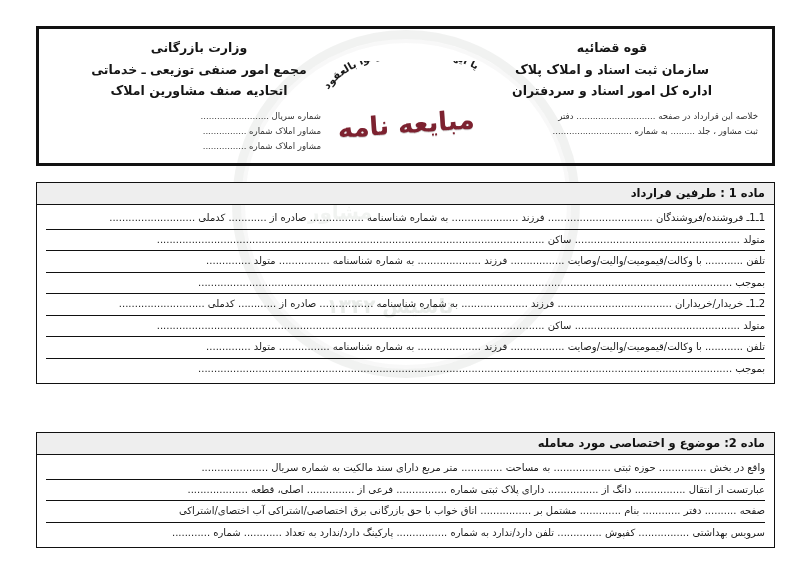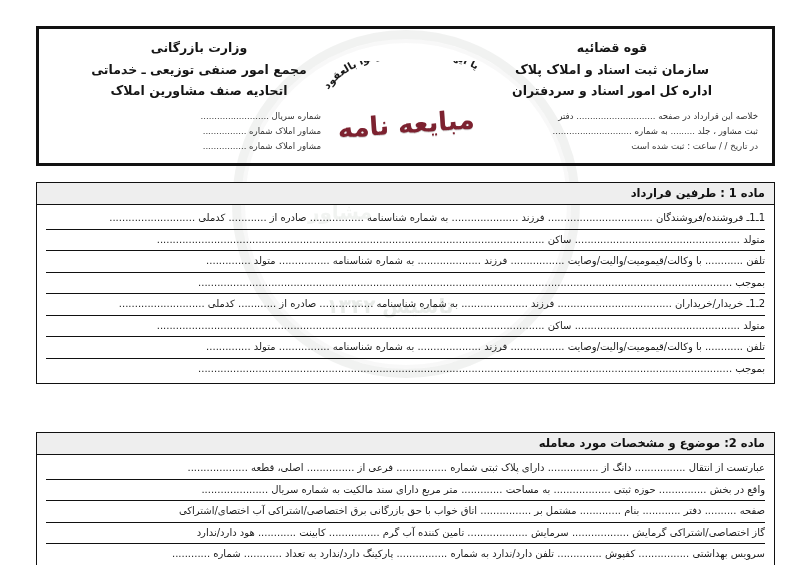--- a/index.html
+++ b/index.html
@@ -215,7 +215,6 @@
         <div class="hdr-fields">
           <div class="f">خلاصه این قرارداد در صفحه ............................. دفتر</div>
           <div class="f">ثبت مشاور ، جلد ......... به شماره .............................</div>
-          <div class="f">در تاریخ     /     /        ساعت      :       ثبت شده است</div>
         </div>
       </div>
 

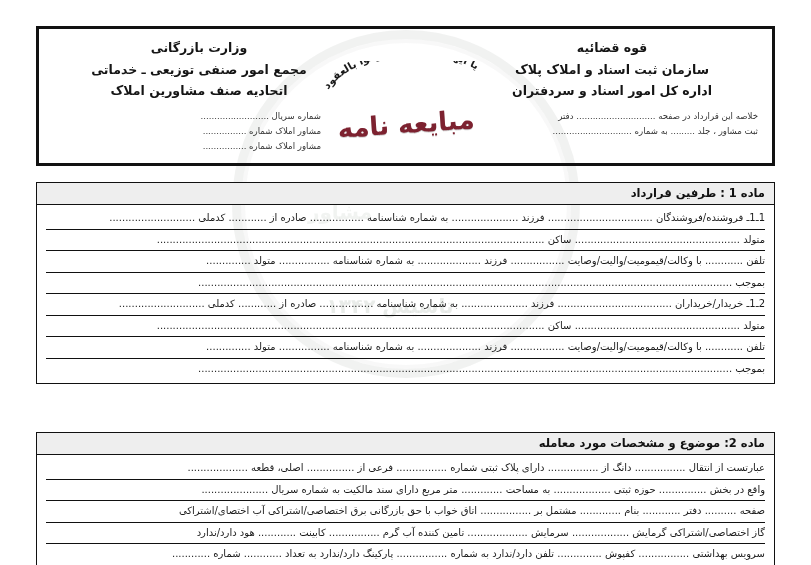--- a/index.html
+++ b/index.html
@@ -264,7 +264,7 @@
     </div>
 
     <div class="section" id="sec2">
-      <div class="section-head">ماده 2: موضوع و مشخصات مورد معامله</div>
+      <div class="section-head">ماده 2: موضوع و اختصاصی مورد معامله</div>
       <div class="section-body">
         <div class="row sep">عبارتست از انتقال ................ دانگ از ................ دارای پلاک ثبتی شماره ................ فرعی از ............... اصلی، قطعه ...................</div>
         <div class="row sep">واقع در بخش ............... حوزه ثبتی .................. به مساحت ............. متر مربع دارای سند مالکیت به شماره سریال .....................</div>

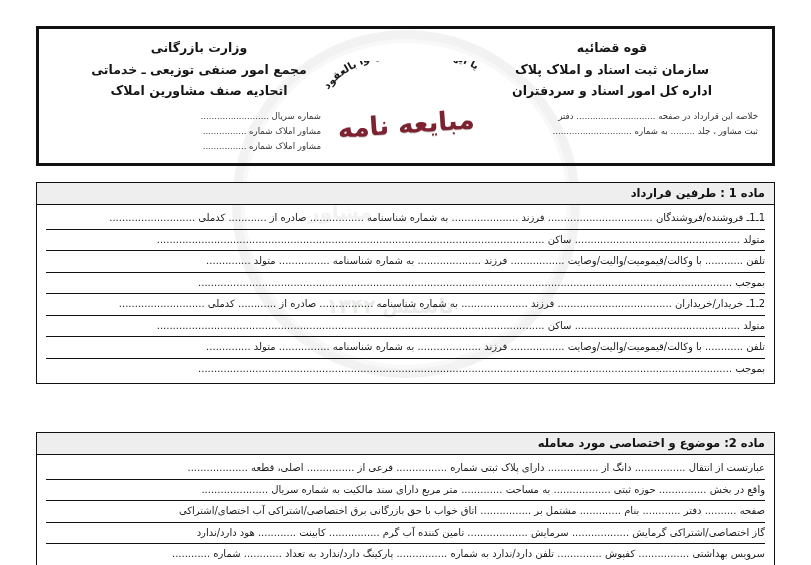--- a/index.html
+++ b/index.html
@@ -266,8 +266,8 @@
     <div class="section" id="sec2">
       <div class="section-head">ماده 2: موضوع و اختصاصی مورد معامله</div>
       <div class="section-body">
+        <div class="row sep">واقع در بخش ............... حوزه ثبتی .................. به مساحت ............. متر مربع دارای سند مالکیت به شماره سریال .....................</div>
         <div class="row sep">عبارتست از انتقال ................ دانگ از ................ دارای پلاک ثبتی شماره ................ فرعی از ............... اصلی، قطعه ...................</div>
-        <div class="row sep">واقع در بخش ............... حوزه ثبتی .................. به مساحت ............. متر مربع دارای سند مالکیت به شماره سریال .....................</div>
         <div class="row sep">صفحه .......... دفتر ............ بنام ............. مشتمل بر ................ اتاق خواب با حق بازرگانی برق اختصاصی/اشتراکی آب اختصای/اشتراکی</div>
         <div class="row sep">گاز اختصاصی/اشتراکی گرمایش .................. سرمایش ................... تامین کننده آب گرم ................ کابینت ............ هود دارد/ندارد</div>
         <div class="row">سرویس بهداشتی ................ کفپوش .............. تلفن دارد/ندارد به شماره ................ پارکینگ دارد/ندارد به تعداد ............ شماره ............</div>

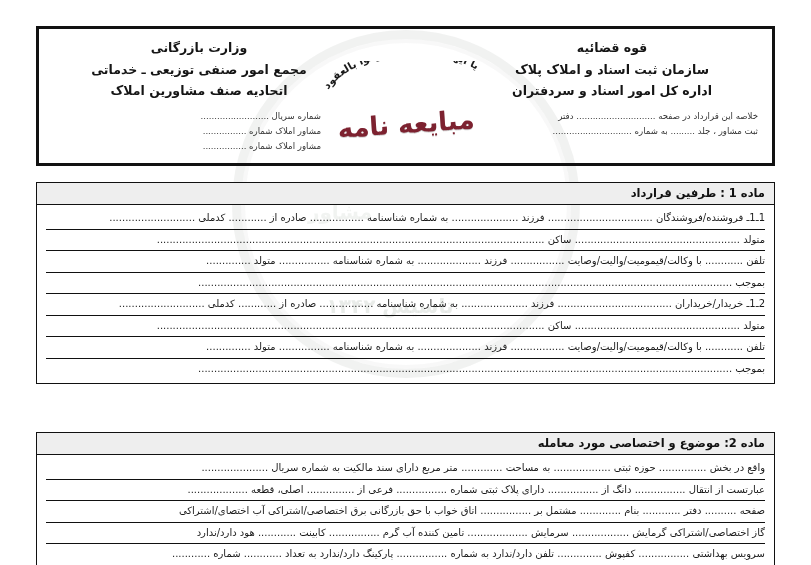--- a/index.html
+++ b/index.html
@@ -269,7 +269,6 @@
         <div class="row sep">واقع در بخش ............... حوزه ثبتی .................. به مساحت ............. متر مربع دارای سند مالکیت به شماره سریال .....................</div>
         <div class="row sep">عبارتست از انتقال ................ دانگ از ................ دارای پلاک ثبتی شماره ................ فرعی از ............... اصلی، قطعه ...................</div>
         <div class="row sep">صفحه .......... دفتر ............ بنام ............. مشتمل بر ................ اتاق خواب با حق بازرگانی برق اختصاصی/اشتراکی آب اختصای/اشتراکی</div>
-        <div class="row sep">گاز اختصاصی/اشتراکی گرمایش .................. سرمایش ................... تامین کننده آب گرم ................ کابینت ............ هود دارد/ندارد</div>
         <div class="row">سرویس بهداشتی ................ کفپوش .............. تلفن دارد/ندارد به شماره ................ پارکینگ دارد/ندارد به تعداد ............ شماره ............</div>
       </div>
     </div>

